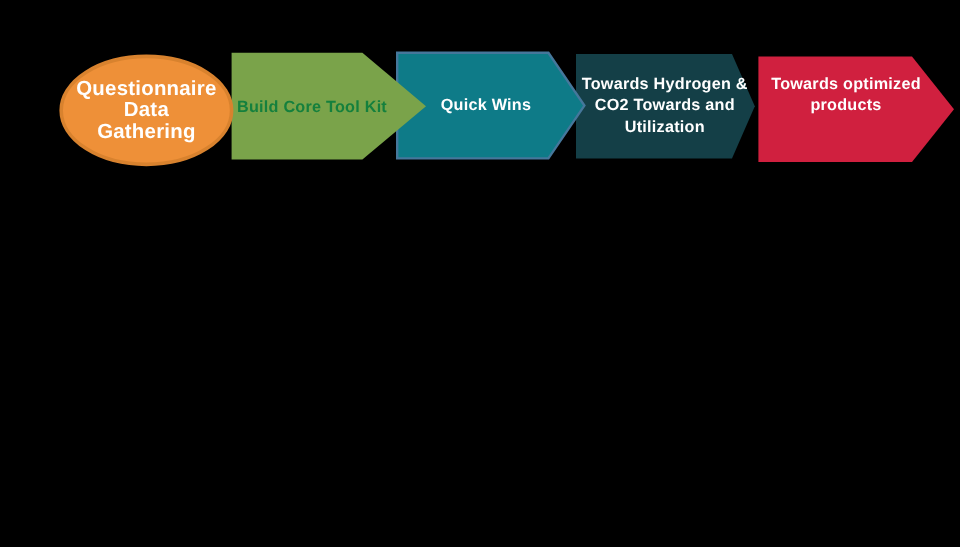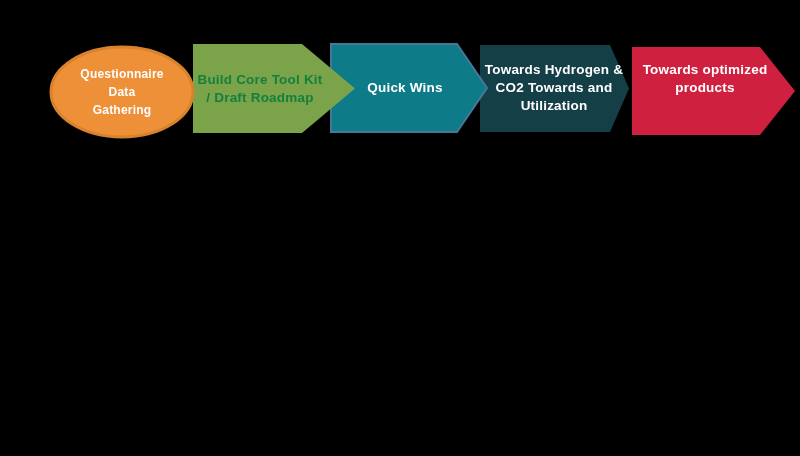--- a/index.html
+++ b/index.html
@@ -34,7 +34,7 @@
     pointer-events: none;
     white-space: nowrap;
   }
-  .label-questionnaire { left: 50px;  top: 46px; width: 144px; height: 92px; font-size: 12px; }
+  .label-questionnaire { left: 50px;  top: 46px; width: 144px; height: 92px; font-size: 17px; }
   .label-toolkit       { left: 196px; top: 44px; width: 128px; height: 89px; }
   .label-quickwins     { left: 340px; top: 44px; width: 130px; height: 88px; }
   .label-hydrogen      { left: 487px; top: 45px; width: 134px; height: 85px; }

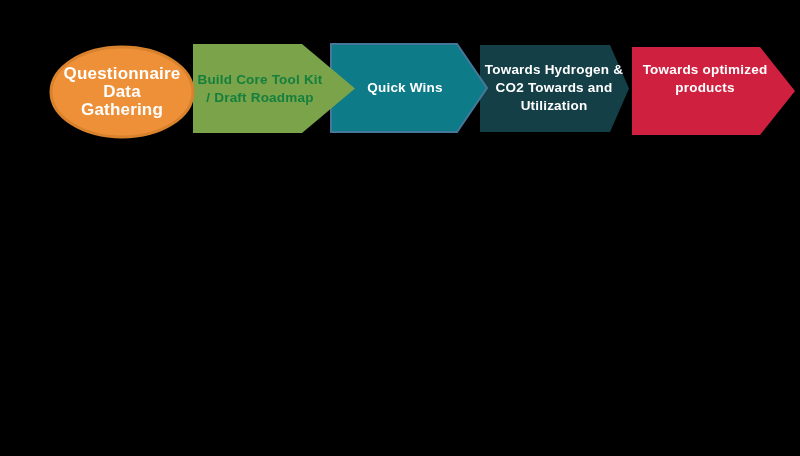--- a/index.html
+++ b/index.html
@@ -62,7 +62,6 @@
 
   <div class="step-label label-toolkit" style="color: #15803d; justify-content: center;">
     <div>Build Core Tool Kit</div>
-    <div>/ Draft Roadmap</div>
   </div>
 
   <div class="step-label label-quickwins" style="color: rgb(255, 255, 255);">

